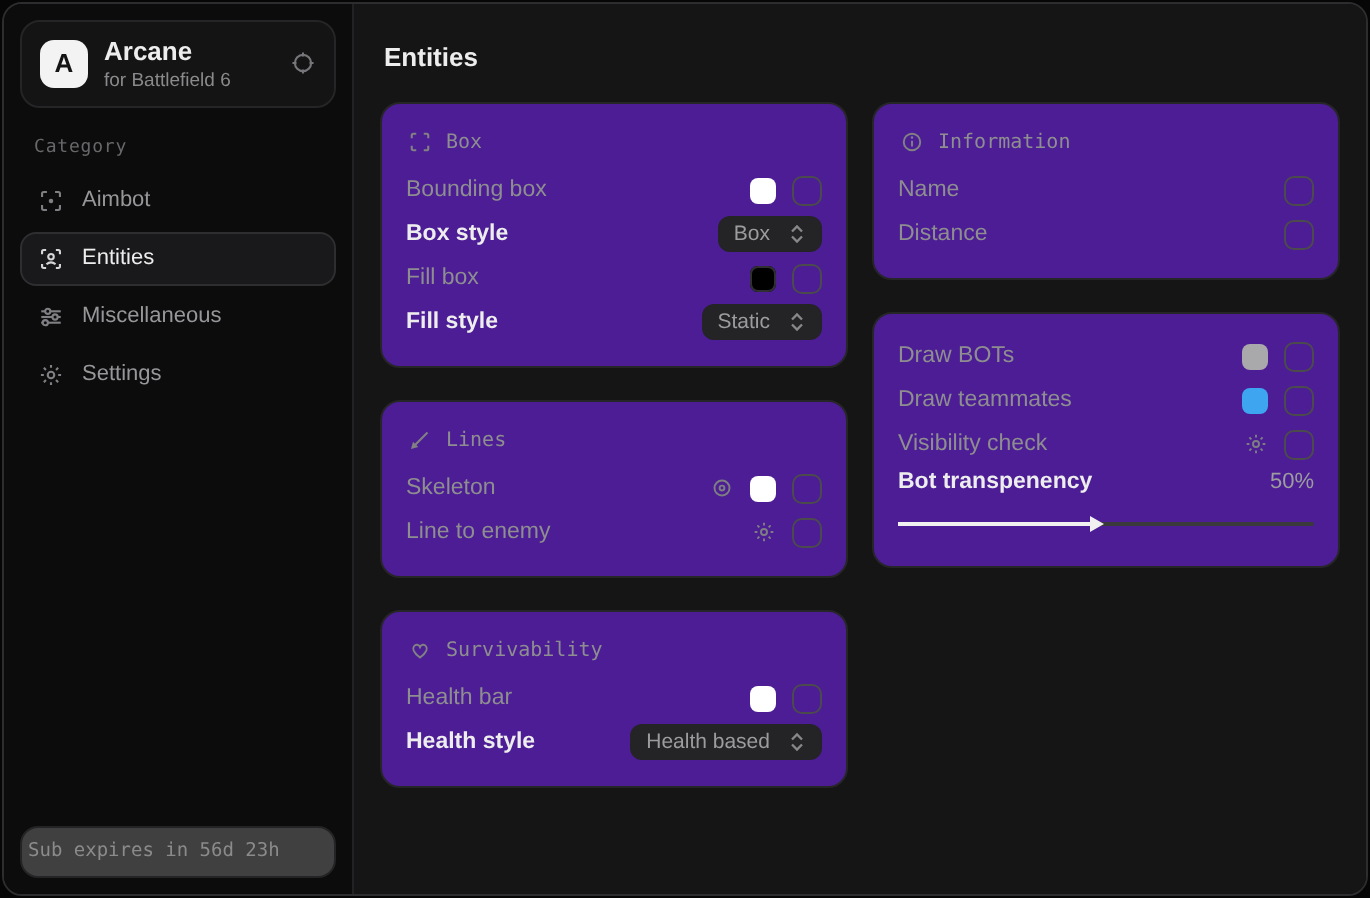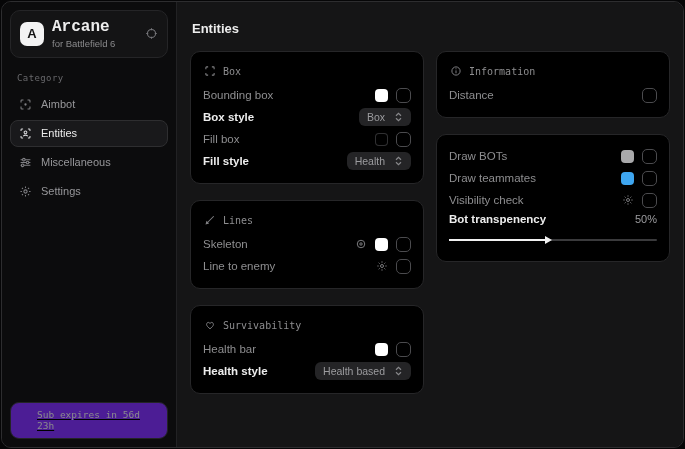--- a/index.html
+++ b/index.html
@@ -40,7 +40,7 @@
     font-size: 13px; font-weight: 700;
   }
   .brand-text { line-height: 1.2; }
-  .brand-title { font-size: 16px; font-weight: 700; color: #ededed; font-family: Liberation Mono, monospace; }
+  .brand-title { font-size: 13px; font-weight: 700; color: #ededed; }
   .brand-sub { font-size: 9.5px; color: #8a8a8c; margin-top: 1px; }
   .brand-action { margin-left: auto; color: #76767a; display: flex; cursor: pointer; }
   .category-label {

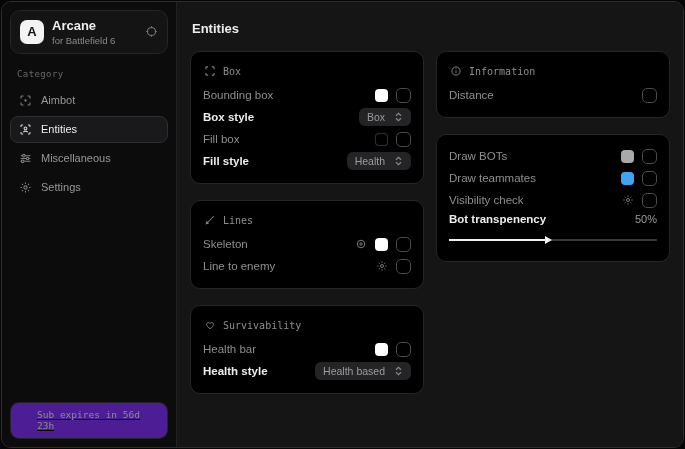--- a/index.html
+++ b/index.html
@@ -88,7 +88,7 @@
   .columns { display: flex; gap: 12px; align-items: flex-start; }
   .col { flex: 1; display: flex; flex-direction: column; gap: 16px; min-width: 0; }
   .card {
-    background: #000000;
+    background: #4c1d95;
     border: 1px solid #262628;
     border-radius: 10px;
     padding: 10px 12px 11px;

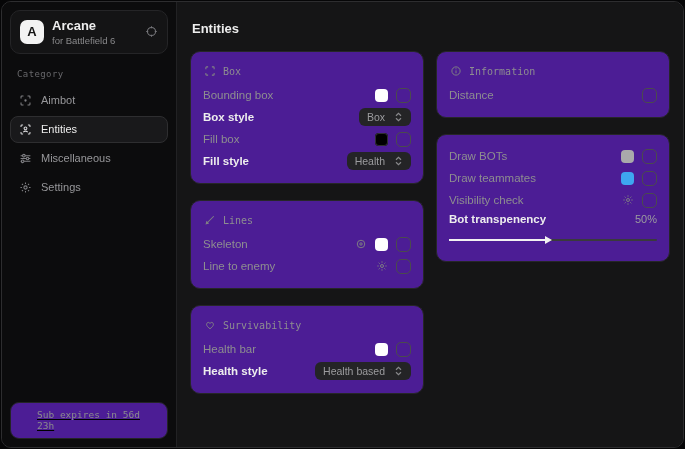--- a/index.html
+++ b/index.html
@@ -383,6 +383,12 @@
             <span>Information</span>
           </div>
 
+          <div class="row">
+            <span class="row-label">Name</span>
+            <span class="row-controls">
+              <span class="checkbox"></span>
+            </span>
+          </div>
 
           <div class="row">
             <span class="row-label">Distance</span>

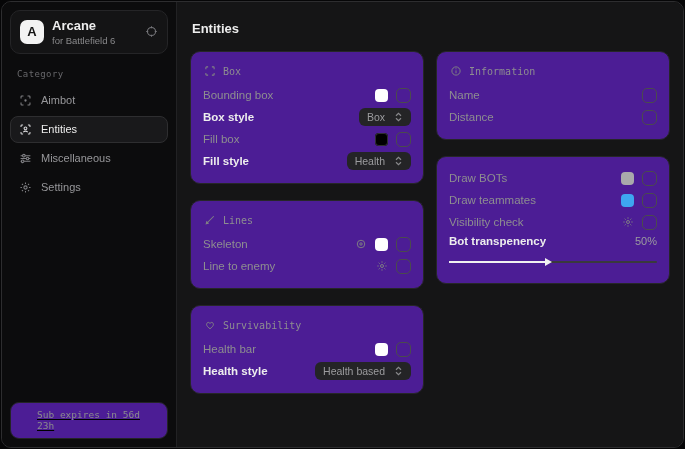--- a/index.html
+++ b/index.html
@@ -285,7 +285,7 @@
           <div class="row">
             <span class="row-label strong">Fill style</span>
             <span class="dropdown">
-              <span>Health</span>
+              <span>Static</span>
               <span class="dd-icon">
                 <svg width="9" height="10" viewBox="0 0 10 12" fill="none" stroke="currentColor" stroke-width="1.4">
                   <path d="M2 4.5 L5 1.5 L8 4.5"></path>

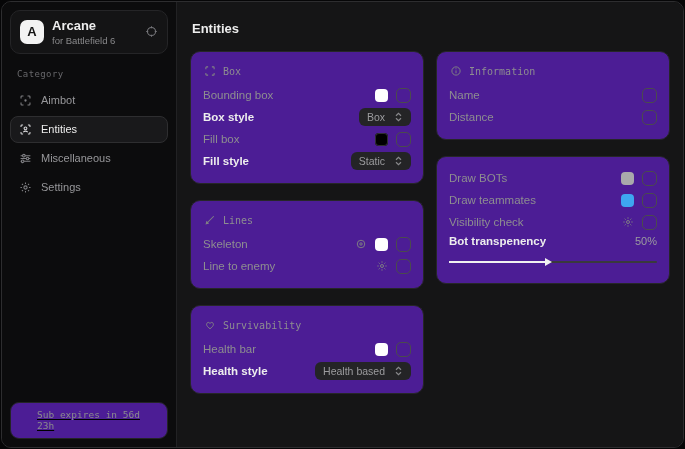--- a/index.html
+++ b/index.html
@@ -65,11 +65,10 @@
   .nav-item.selected .nav-icon { color: #d6d6d8; }
   .status-card {
     margin-top: auto;
-    background: #4c1d95;
+    background: #404040;
     border: 1px solid #242426;
     border-radius: 9px;
-    padding: 6px 26px 7px;
-    text-decoration: underline;
+    padding: 6px 3px 7px;
   }
   .status-line1 {
     font-family: "DejaVu Sans Mono", monospace;

